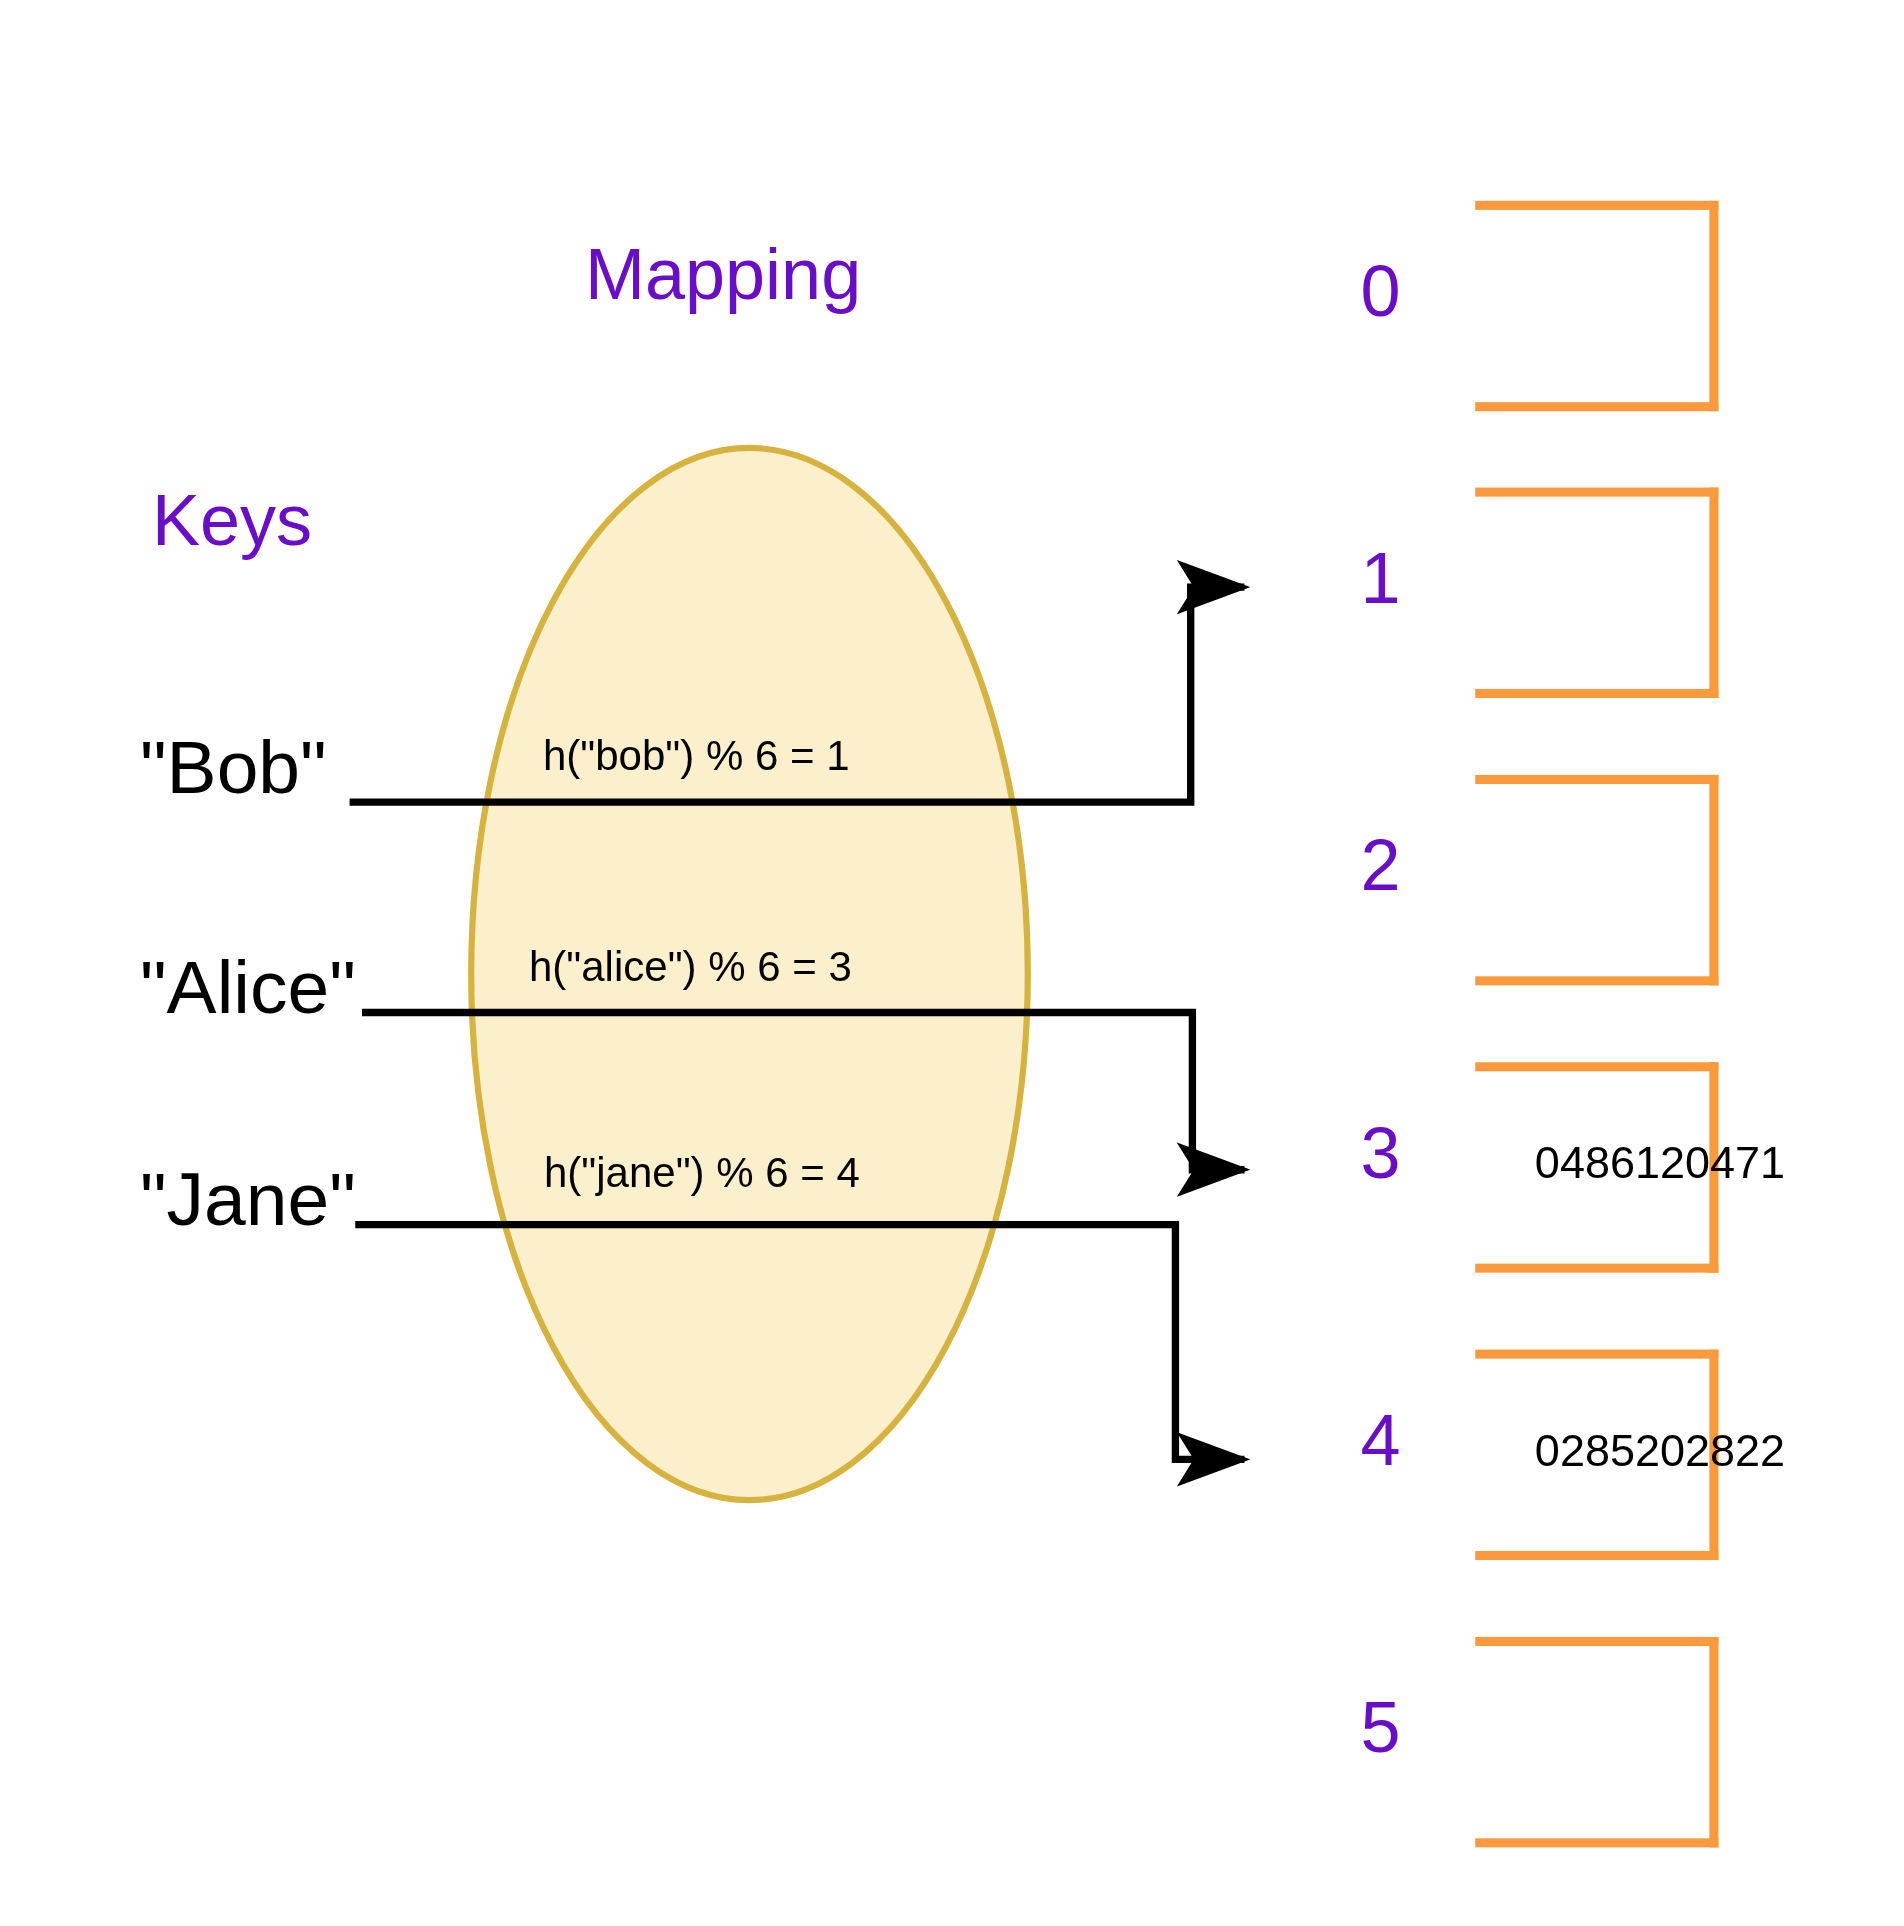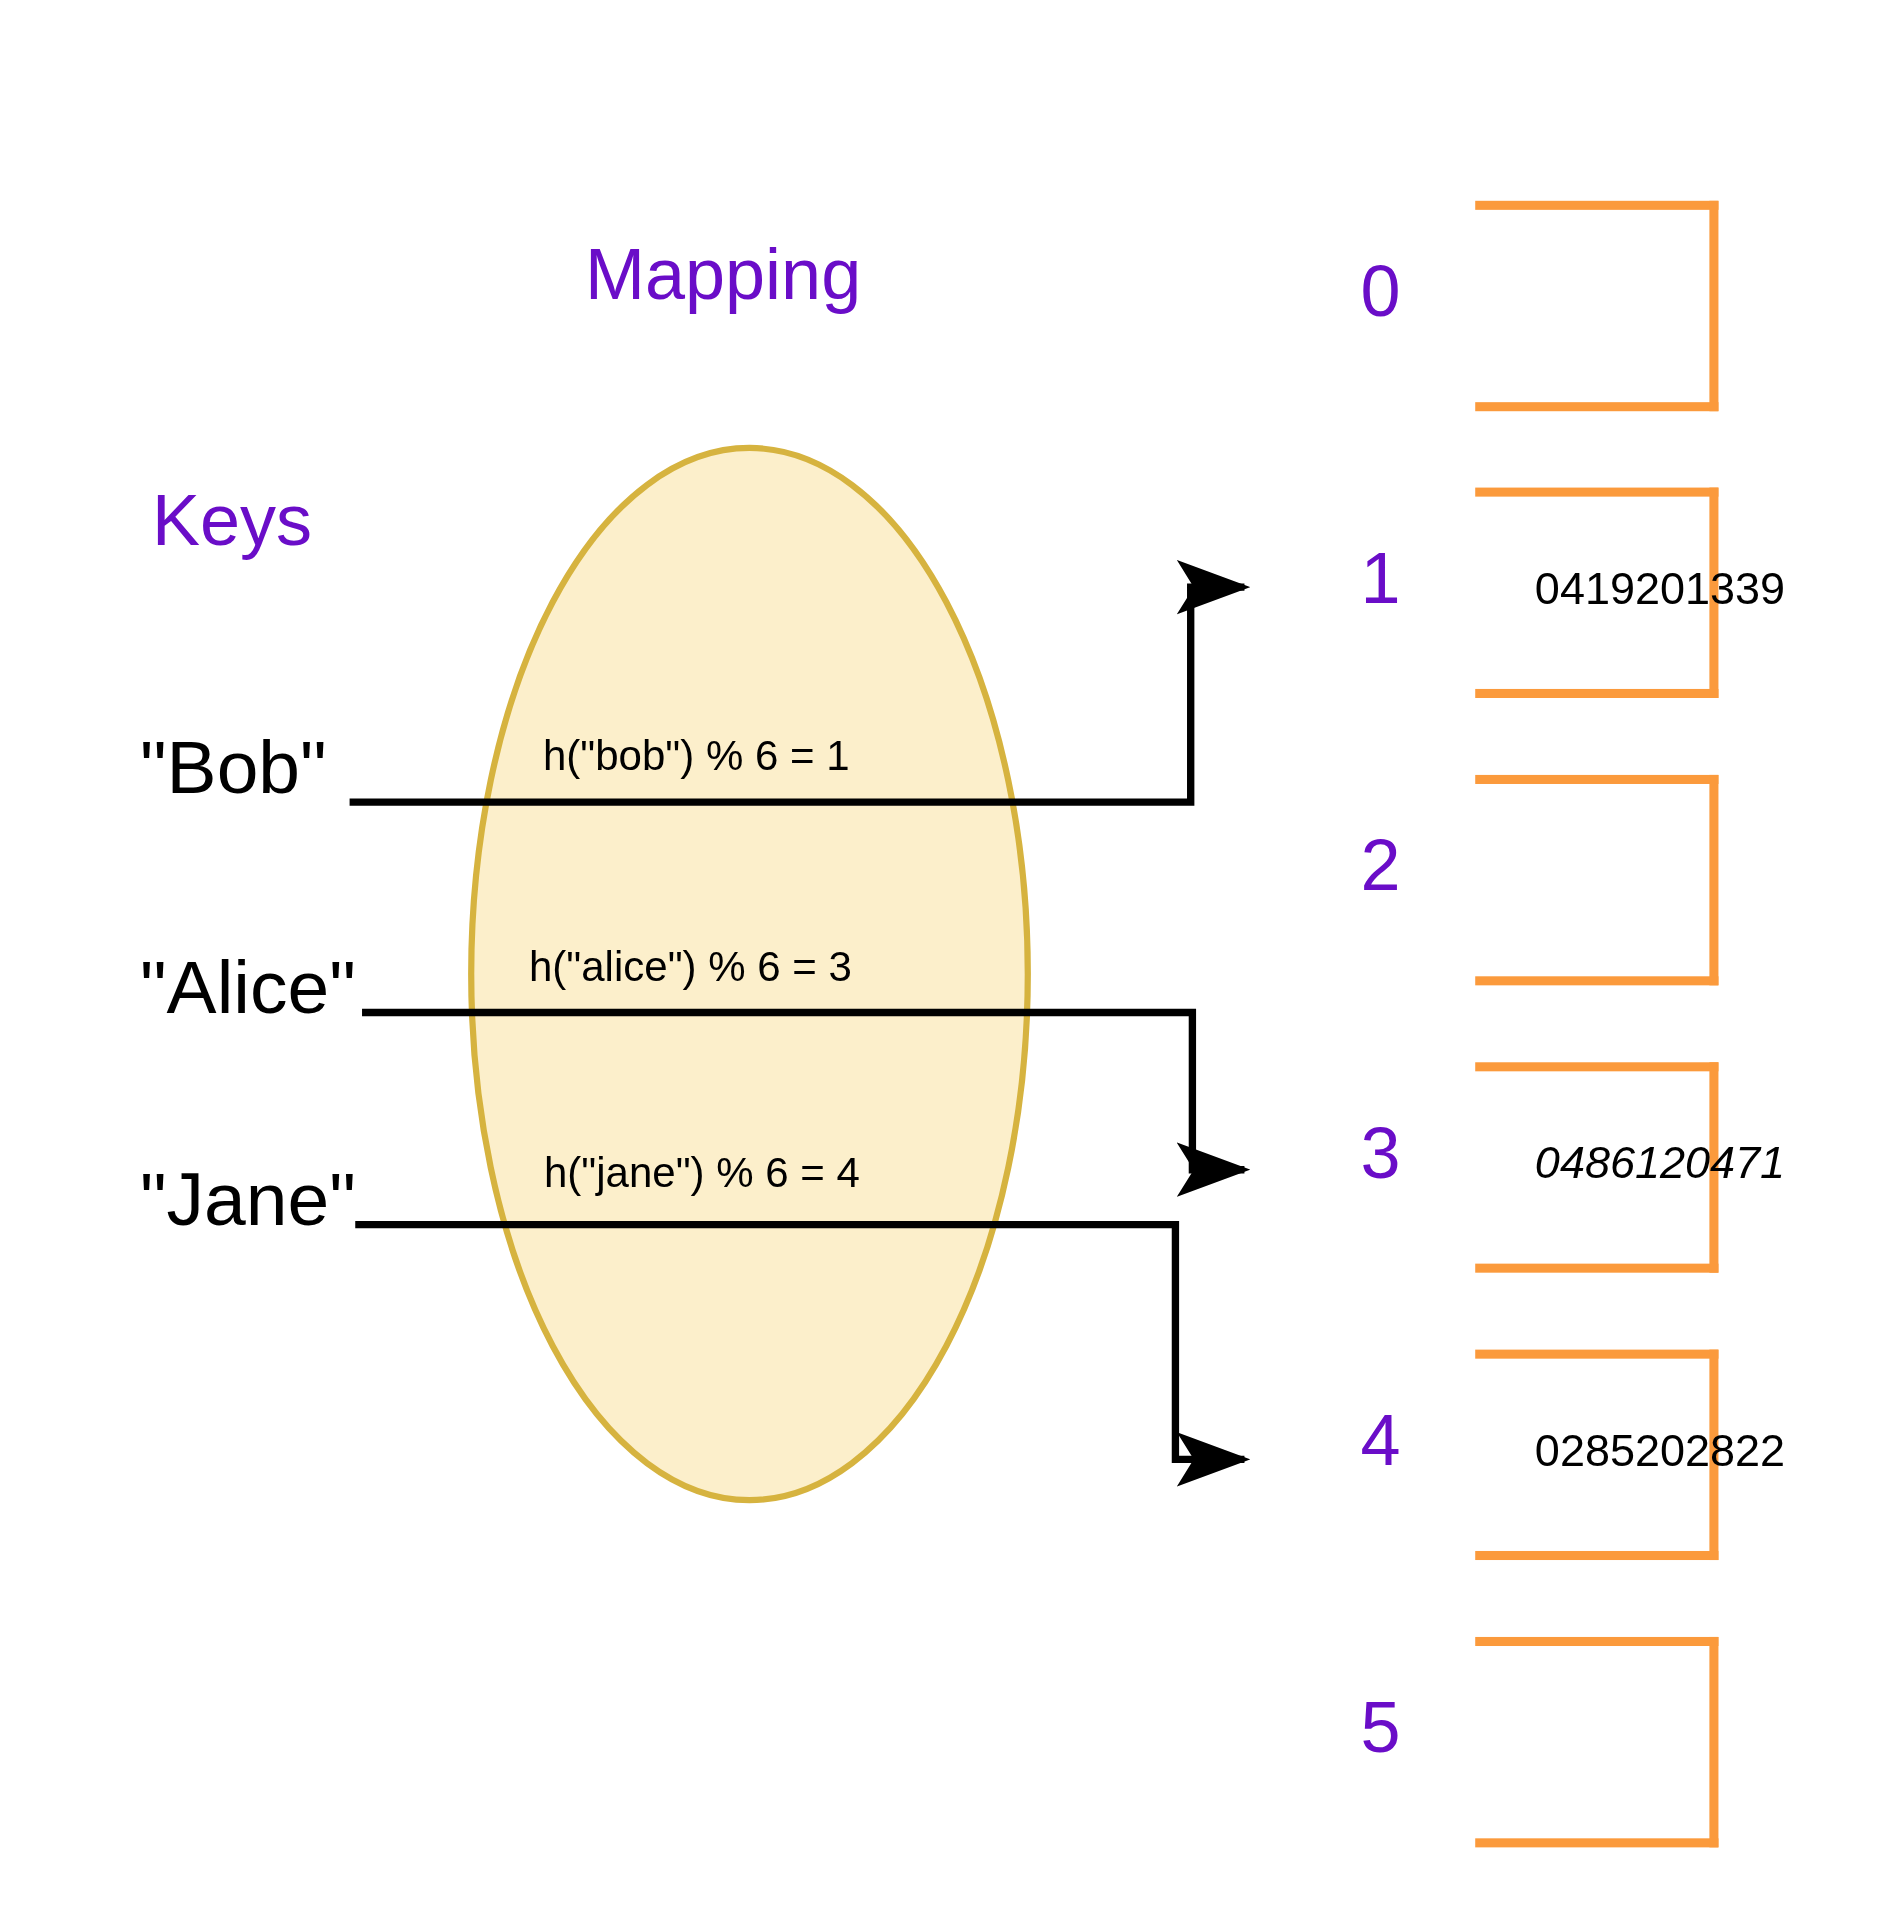--- a/index.html
+++ b/index.html
@@ -152,7 +152,6 @@
   <div class="txt bucket-index" style="left:1341px; top:1691px;">5</div>
 
   <div class="txt bucket-value" style="left:1479px; top:277px;"></div>
-  <div class="txt bucket-value" style="left:1479px; top:566px;">0419201339</div>
   <div class="txt bucket-value" style="left:1479px; top:853px;"></div>
   <div class="txt bucket-value" style="left:1479px; top:1140px;font-style:italic;">0486120471</div>
   <div class="txt bucket-value" style="left:1479px; top:1428px;">0285202822</div>

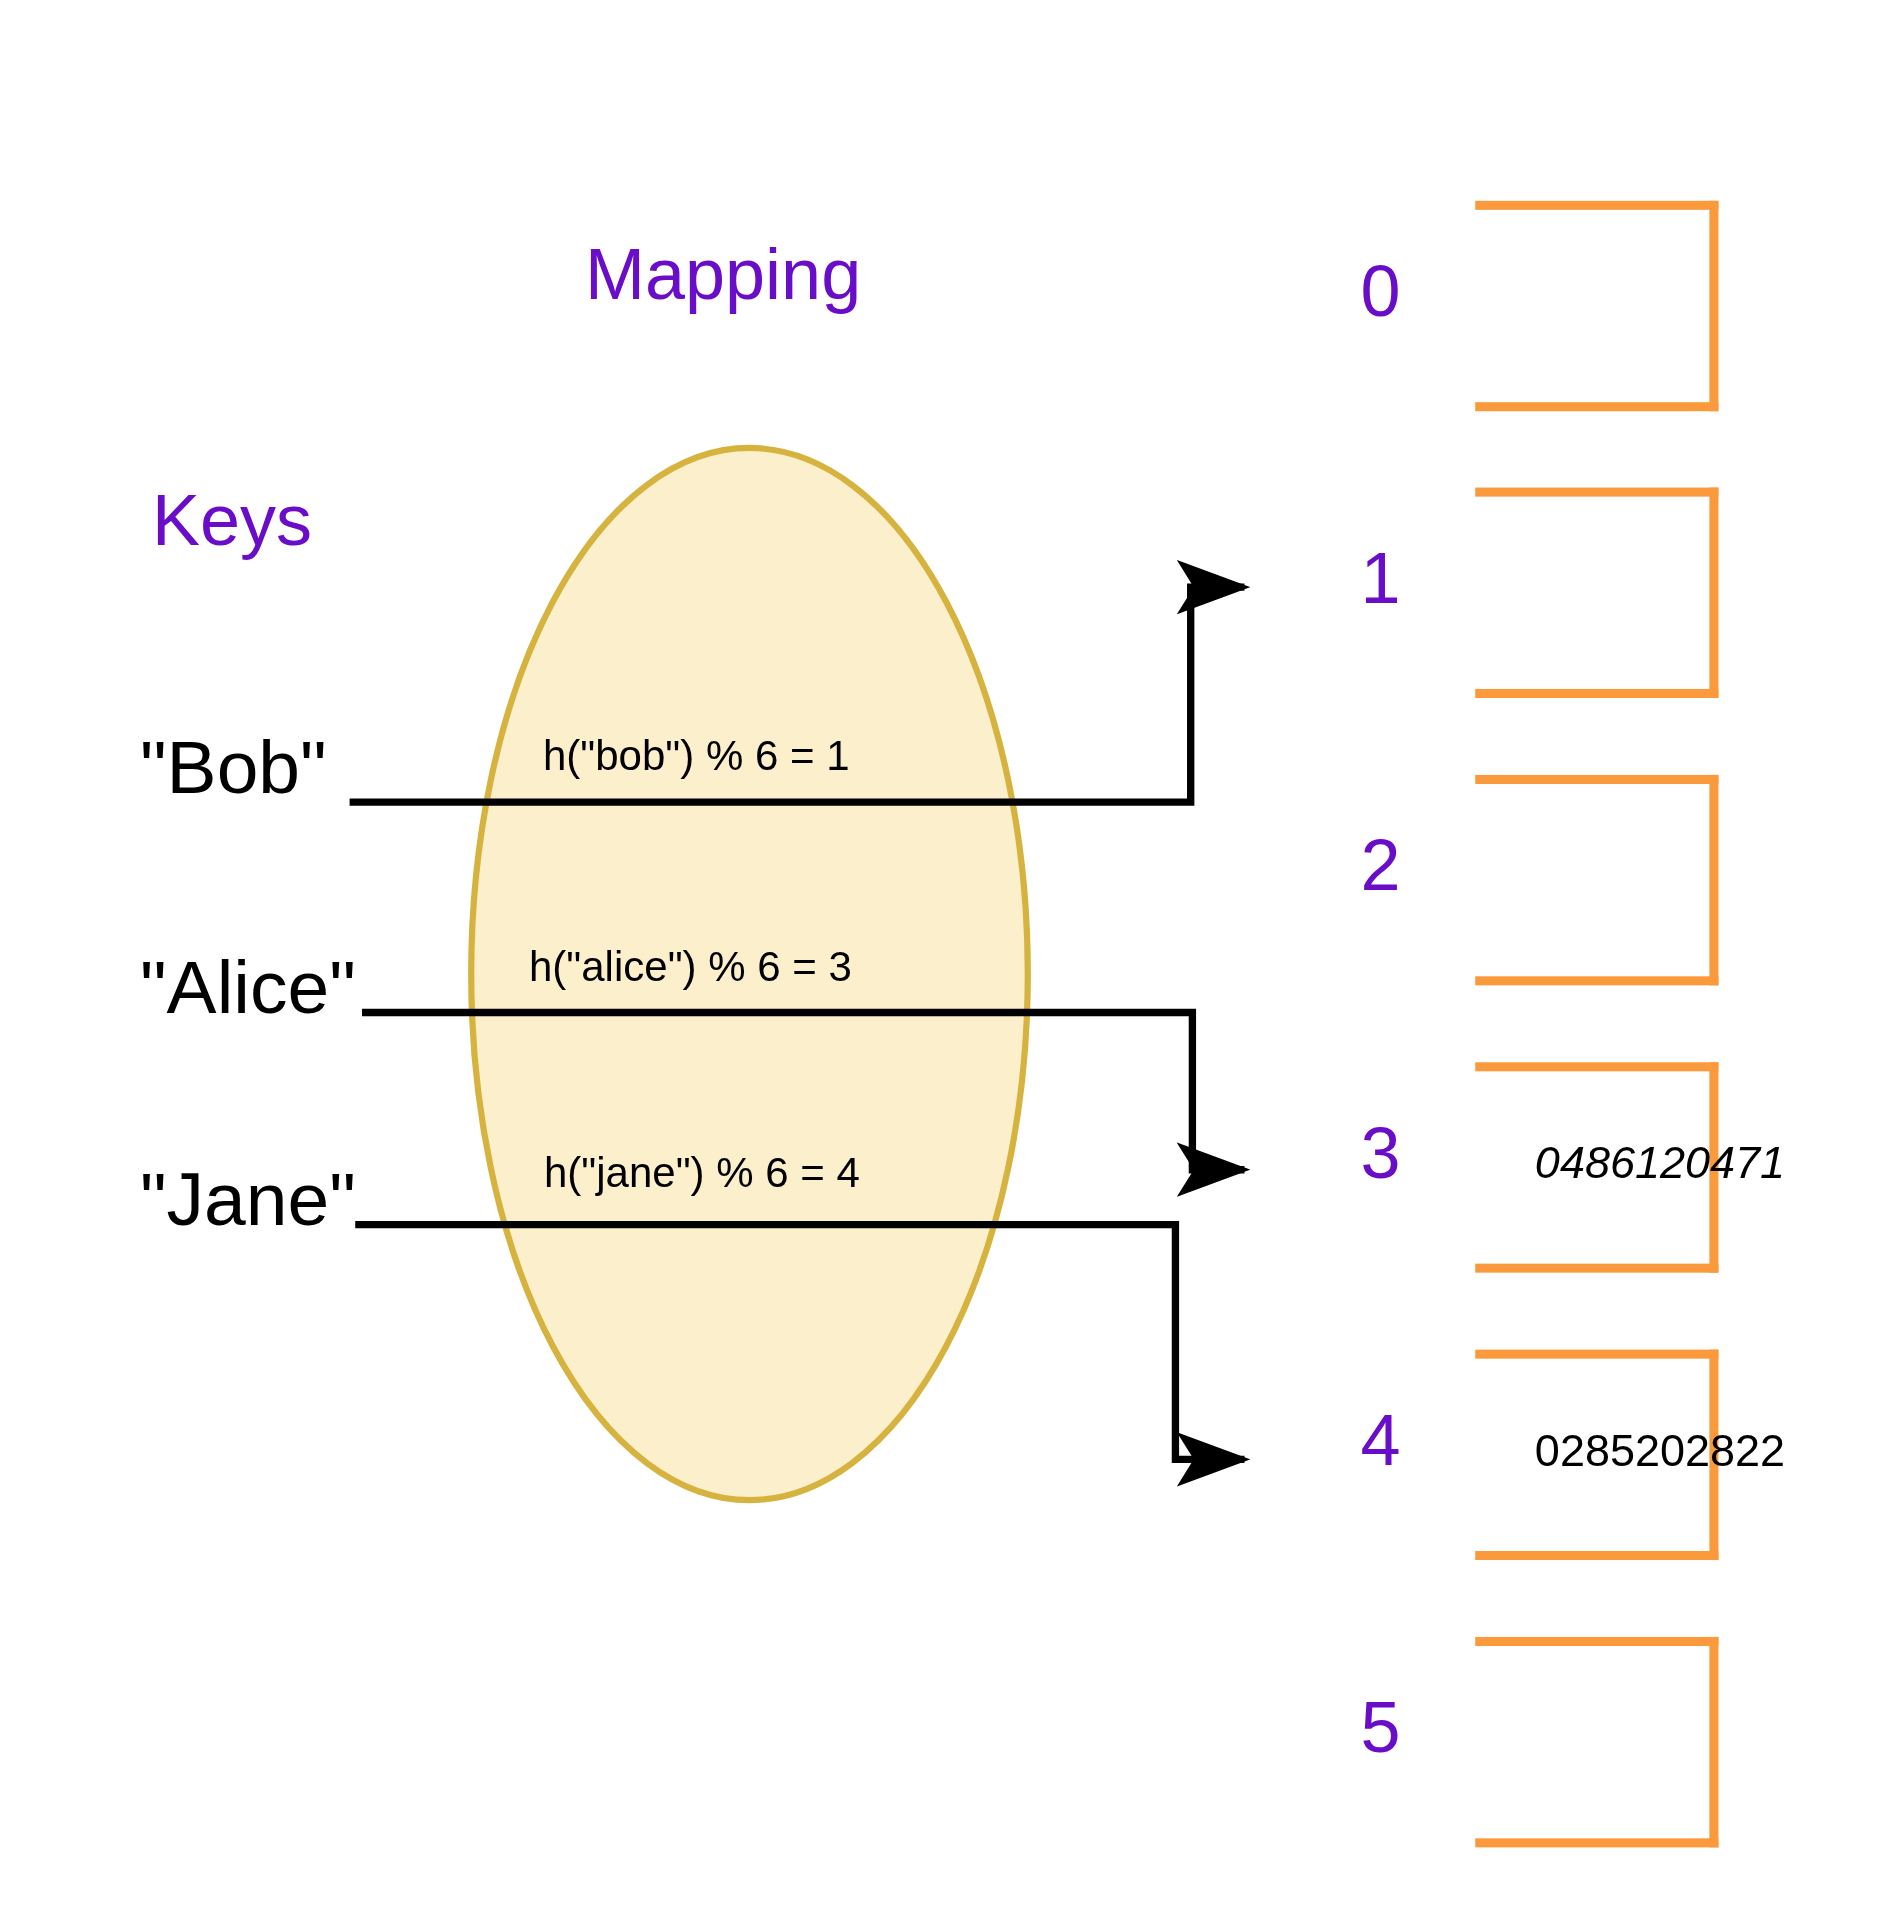--- a/index.html
+++ b/index.html
@@ -153,7 +153,7 @@
 
   <div class="txt bucket-value" style="left:1479px; top:277px;"></div>
   <div class="txt bucket-value" style="left:1479px; top:853px;"></div>
-  <div class="txt bucket-value" style="left:1479px; top:1140px;font-style:italic;">0486120471</div>
+  <div class="txt bucket-value" style="left:1479px; top:1140px;">0486120471</div>
   <div class="txt bucket-value" style="left:1479px; top:1428px;">0285202822</div>
   <div class="txt bucket-value" style="left:1479px; top:1715px;"></div>
 

